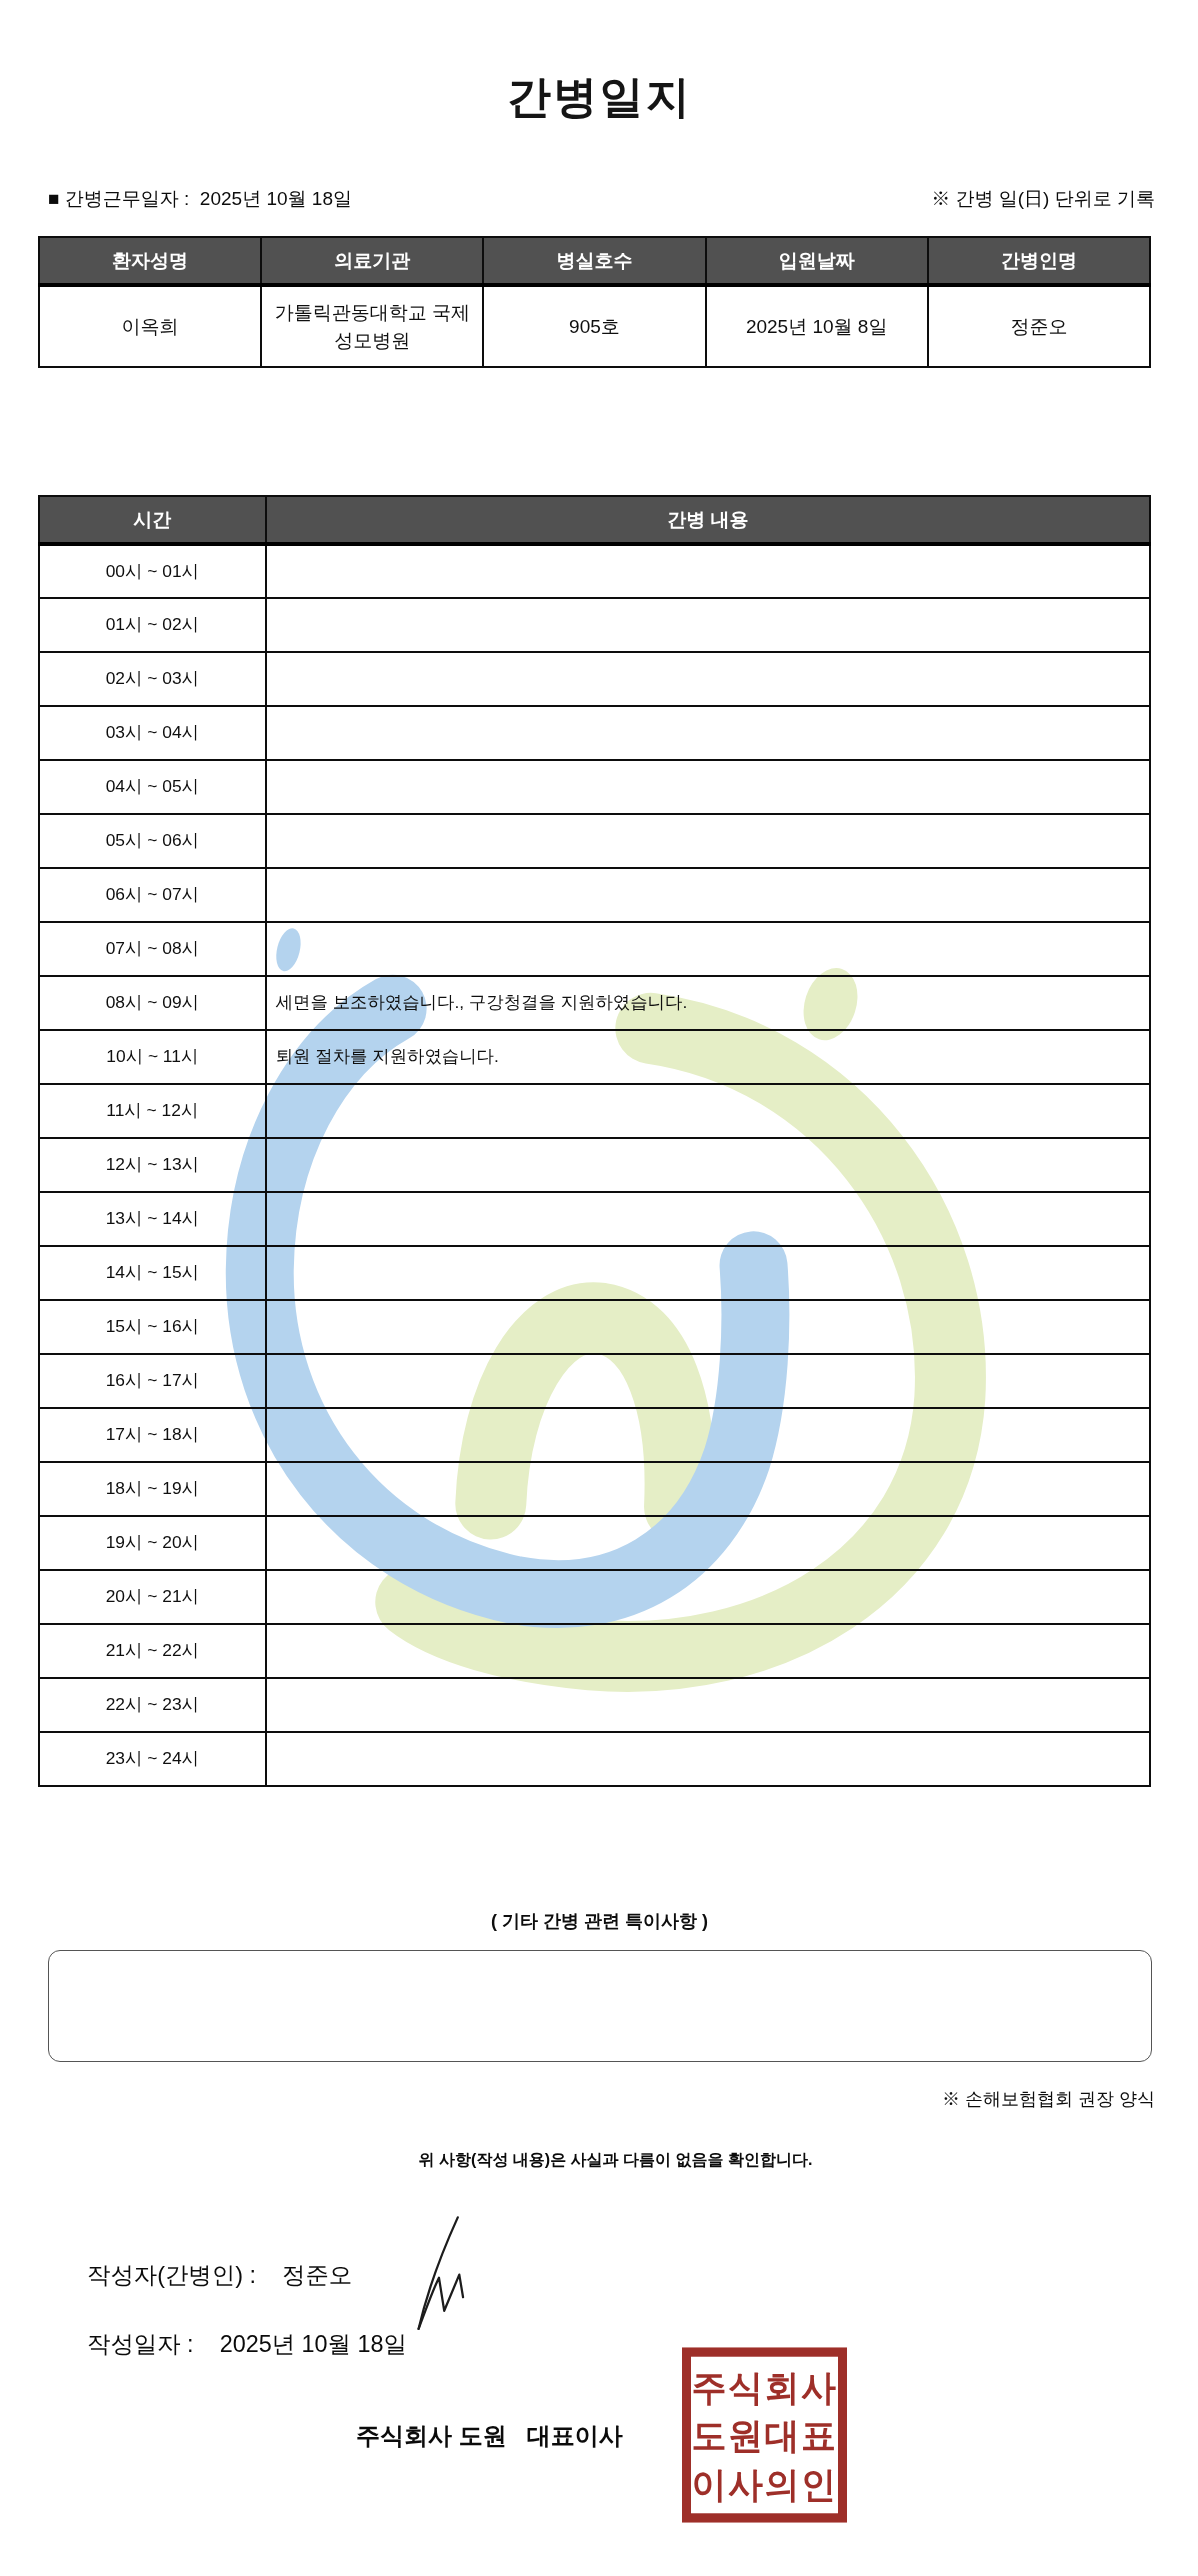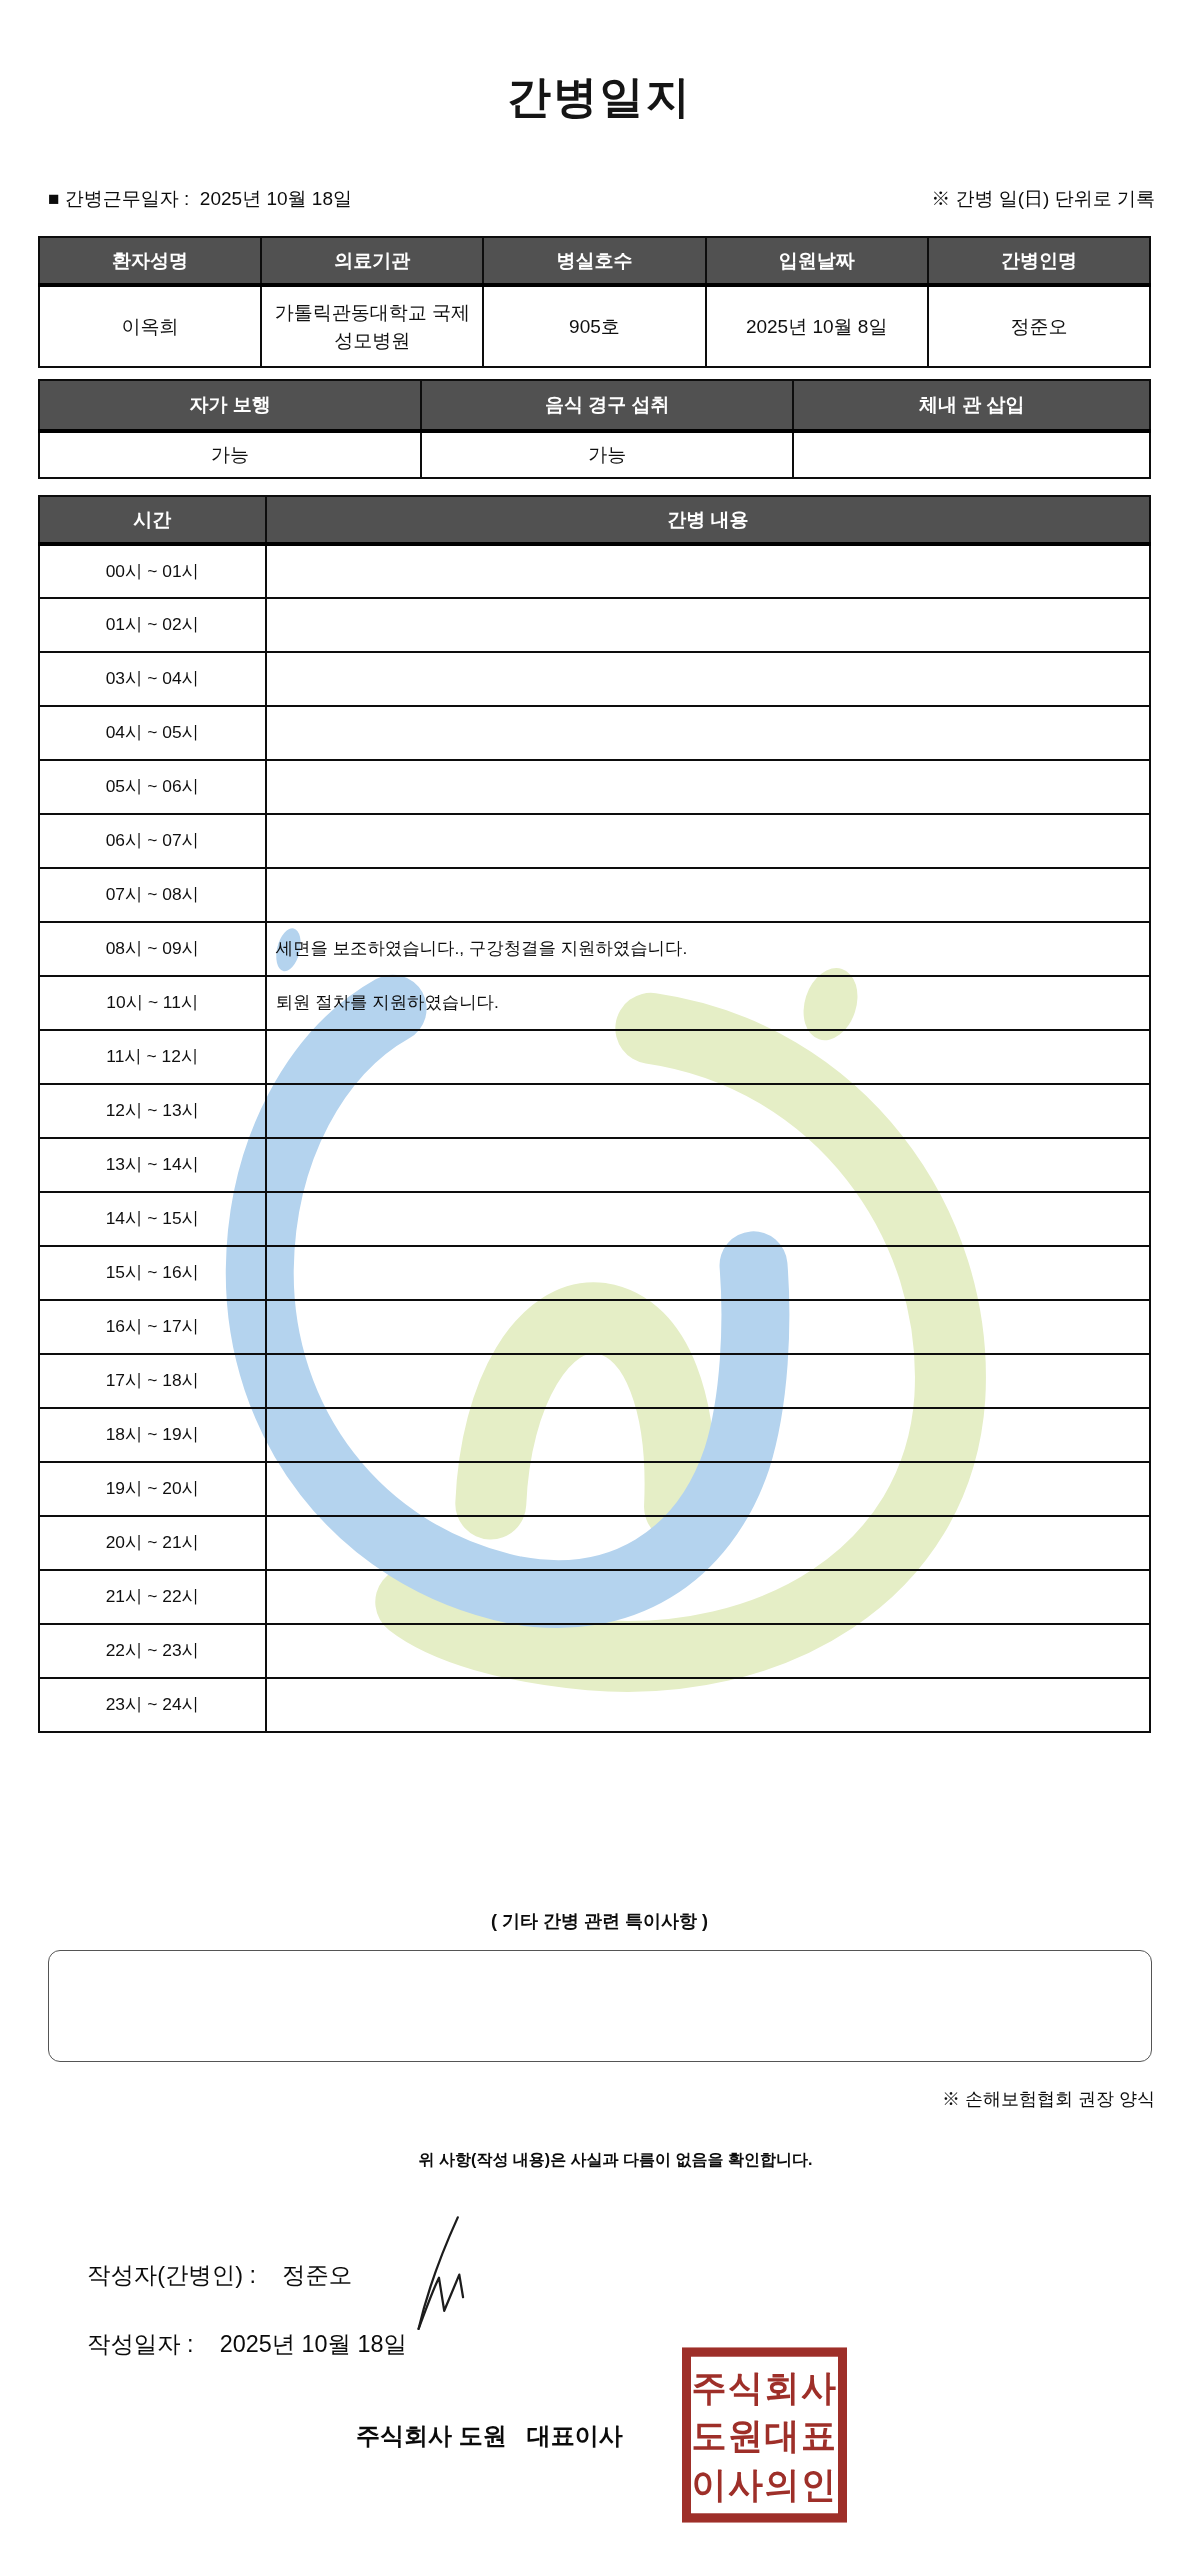--- a/index.html
+++ b/index.html
@@ -133,25 +133,6 @@
       </tbody>
     </table>
 
-    <table class="grid t-status">
-      <colgroup>
-        <col style="width:34.4%">
-          <col style="width:33.5%">
-          <col style="width:32.1%">
-      </colgroup>
-      <tbody>
-        <tr class="hrow">
-          <td class="hdr">자가 보행</td>
-          <td class="hdr">음식 경구 섭취</td>
-          <td class="hdr">체내 관 삽입</td>
-        </tr>
-        <tr class="vrow">
-          <td>가능</td>
-          <td>가능</td>
-          <td></td>
-        </tr>
-      </tbody>
-    </table>
 
     <table class="grid t-log">
       <colgroup>

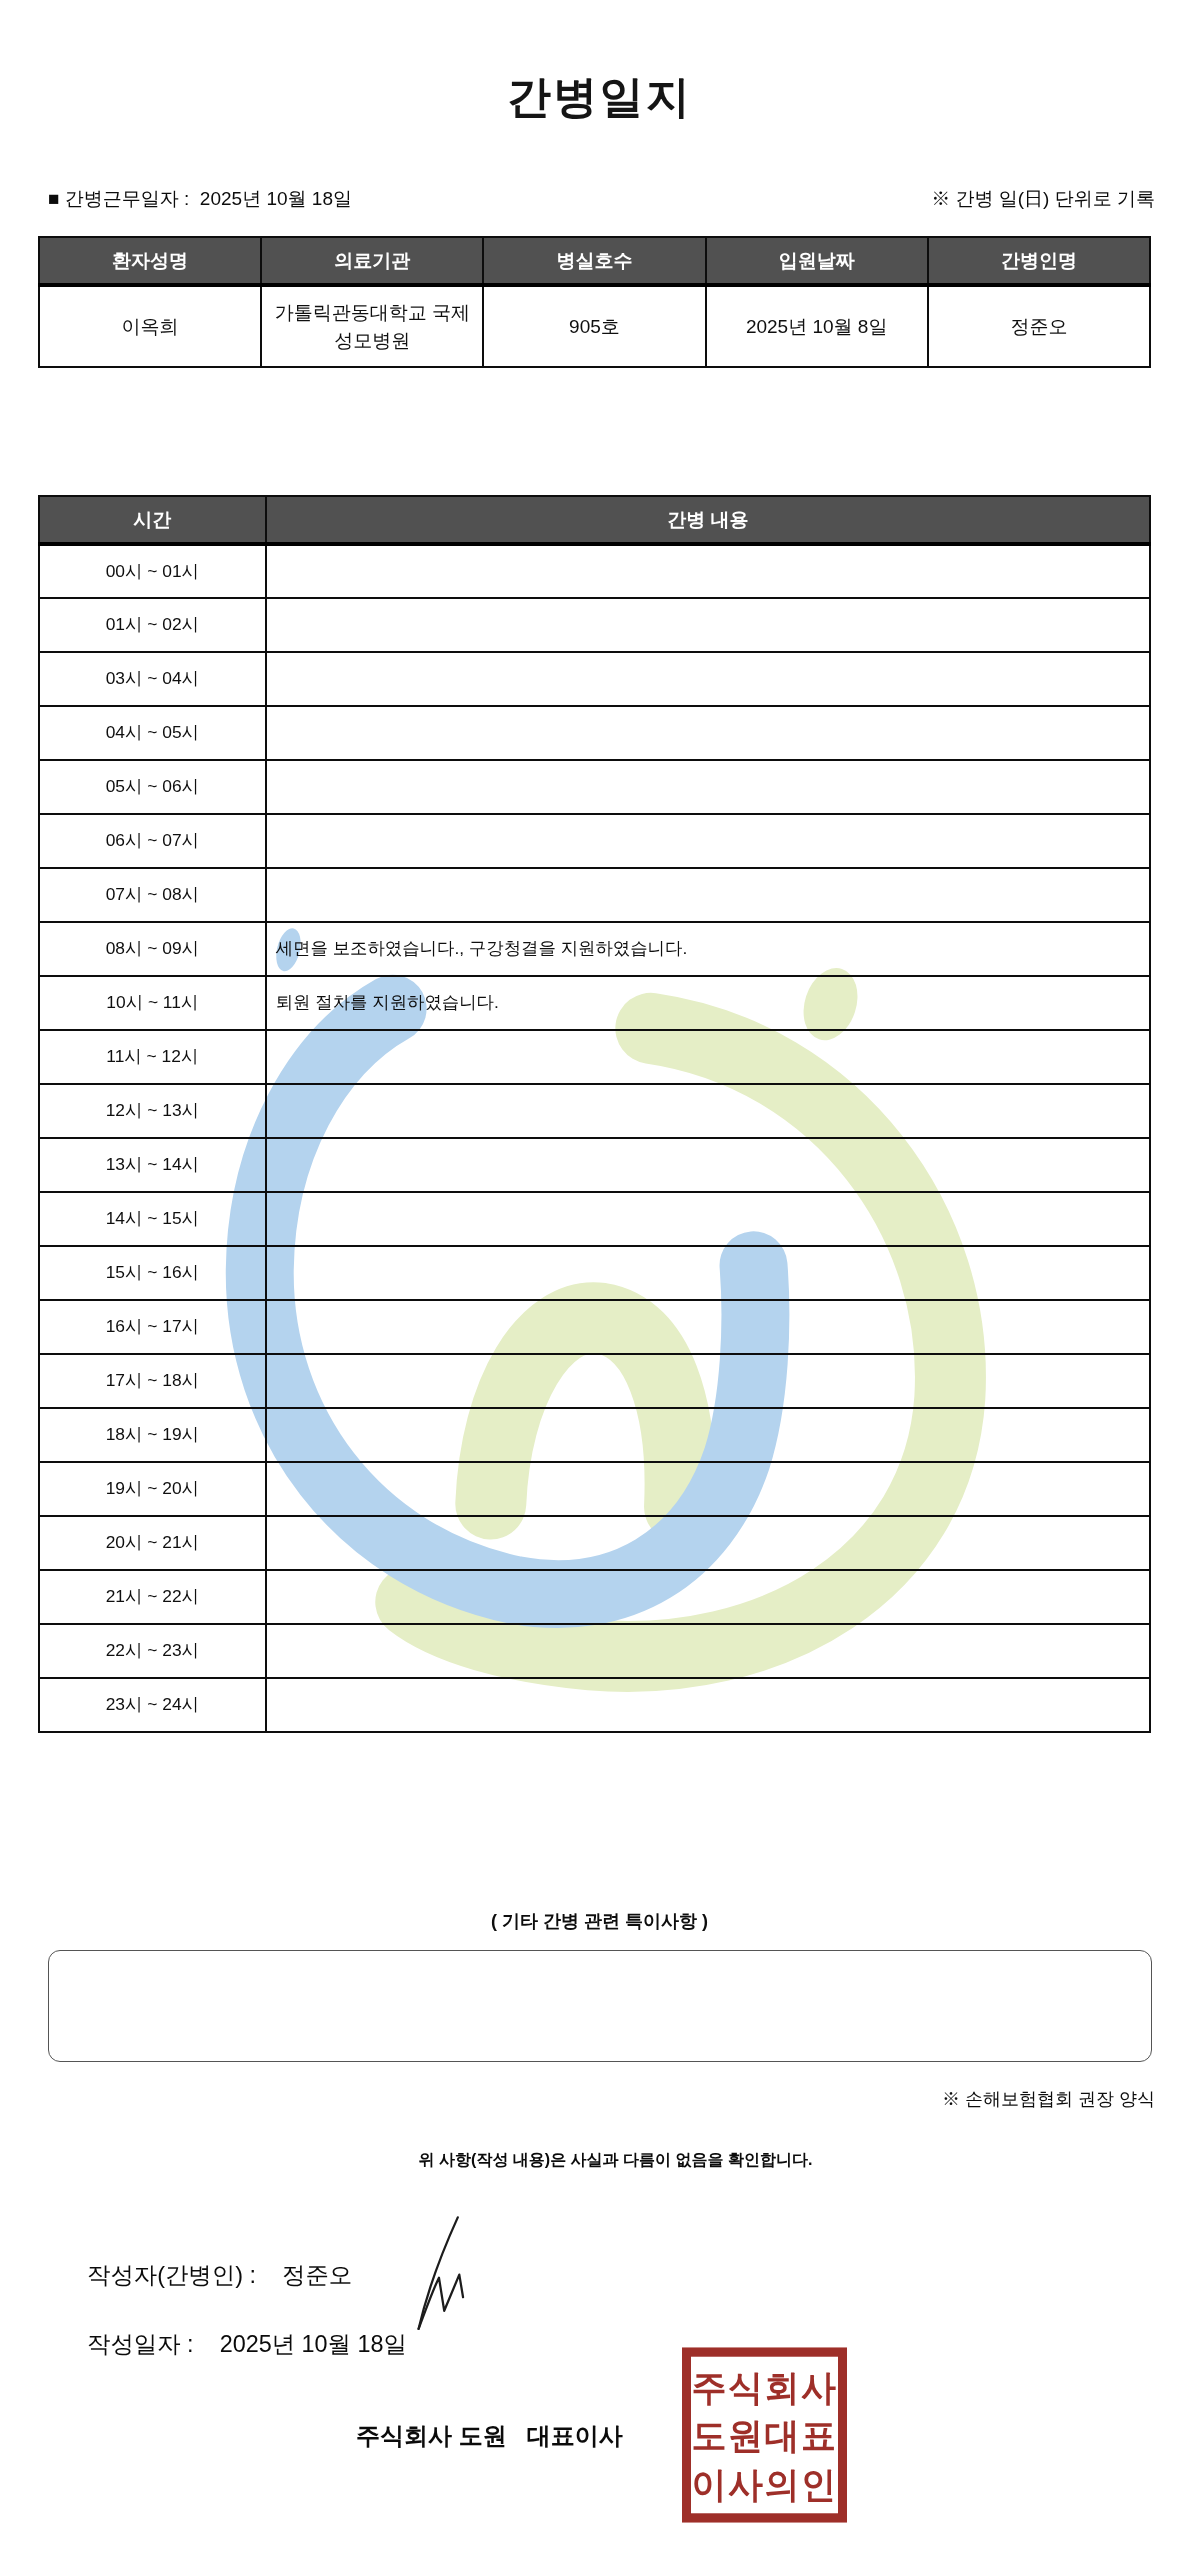--- a/index.html
+++ b/index.html
@@ -155,6 +155,10 @@
             <td class="body"></td>
           </tr>
 
+          <tr class="lrow">
+            <td class="time">02시 ~ 03시</td>
+            <td class="body"></td>
+          </tr>
 
           <tr class="lrow">
             <td class="time">03시 ~ 04시</td>

